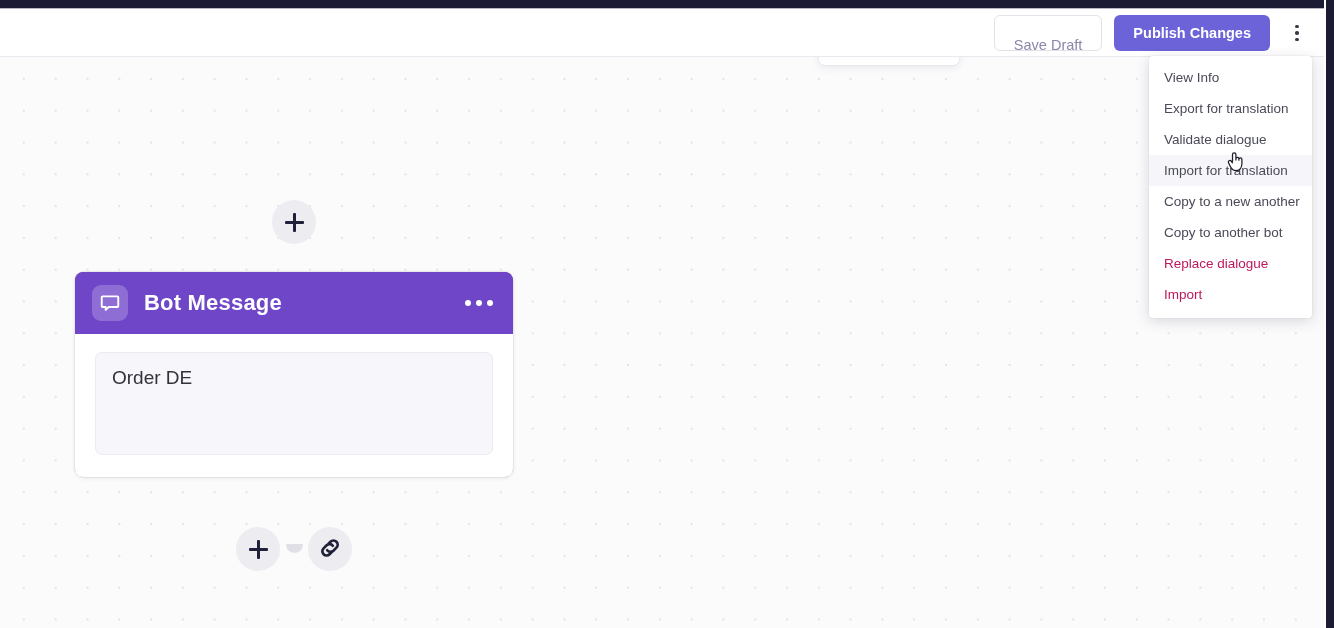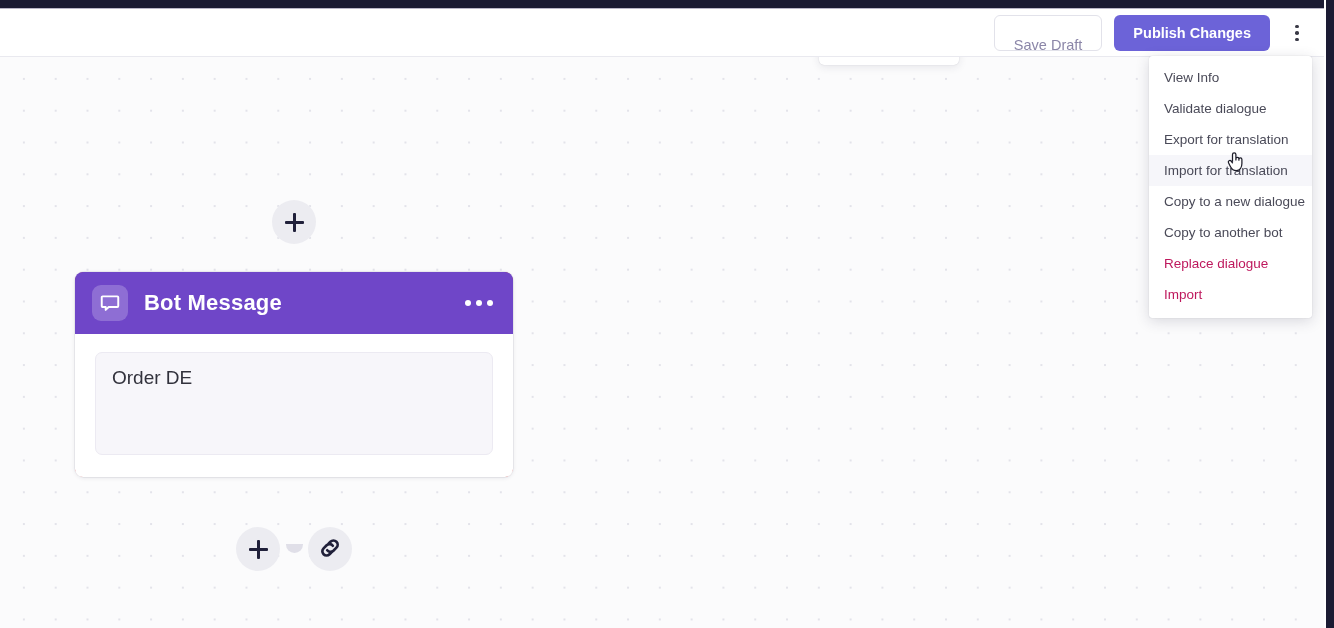--- a/index.html
+++ b/index.html
@@ -394,8 +394,8 @@
 
 <div class="dropdown">
   <div class="menu-item">View Info</div>
+  <div class="menu-item">Export for translation</div>
   <div class="menu-item">Validate dialogue</div>
-  <div class="menu-item">Export for translation</div>
   <div class="menu-item hovered">Import for translation</div>
   <div class="menu-item">Copy to a new dialogue</div>
   <div class="menu-item">Copy to another bot</div>

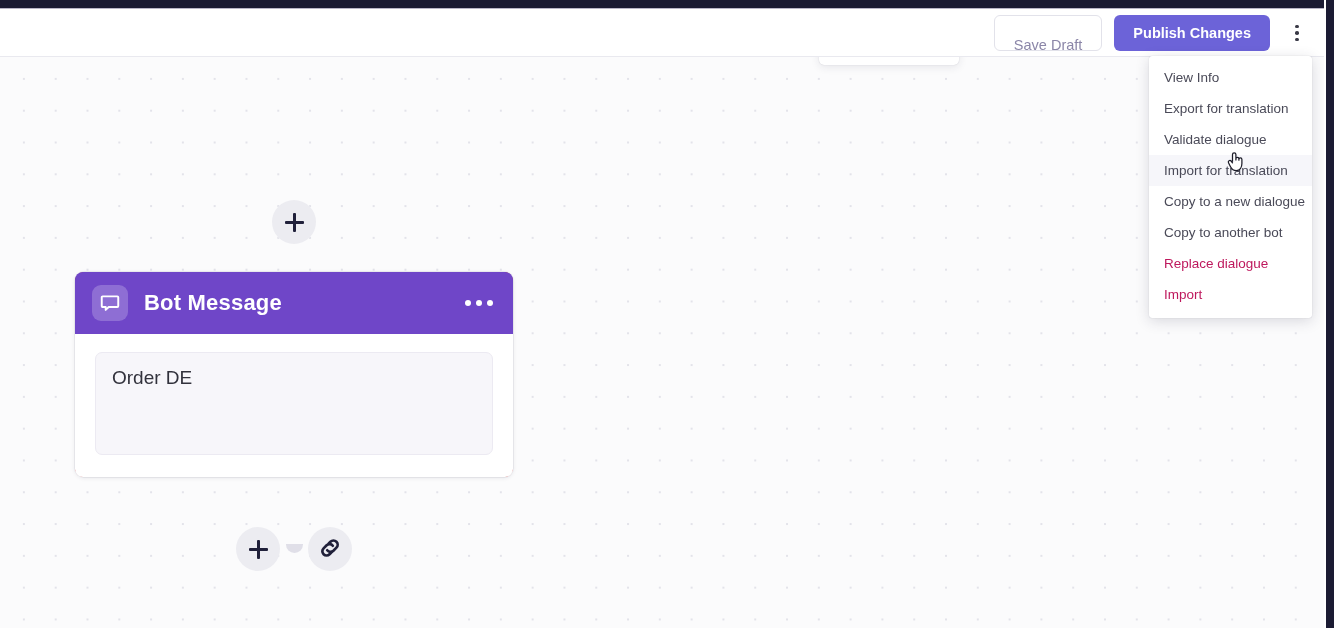--- a/index.html
+++ b/index.html
@@ -397,7 +397,7 @@
   <div class="menu-item">Export for translation</div>
   <div class="menu-item">Validate dialogue</div>
   <div class="menu-item hovered">Import for translation</div>
-  <div class="menu-item">Copy to a new dialogue</div>
+  <div class="menu-item">Copy to a new another</div>
   <div class="menu-item">Copy to another bot</div>
   <div class="menu-item danger">Replace dialogue</div>
   <div class="menu-item danger">Import</div>

